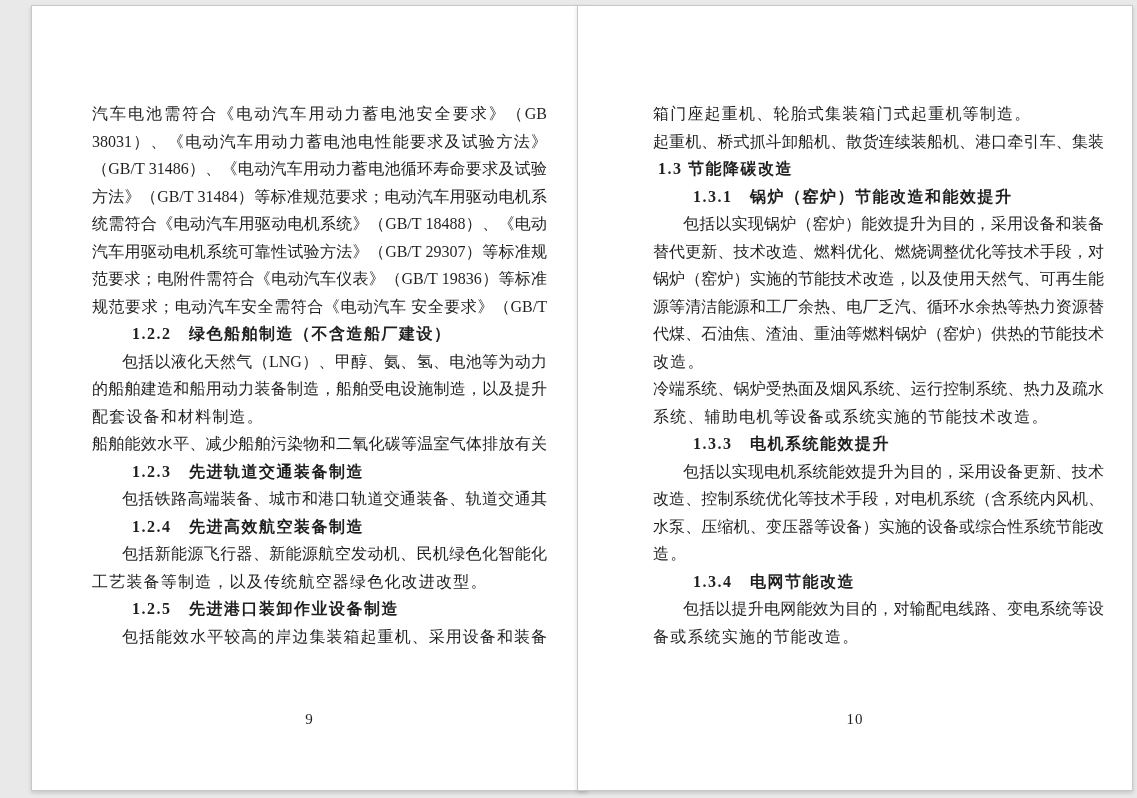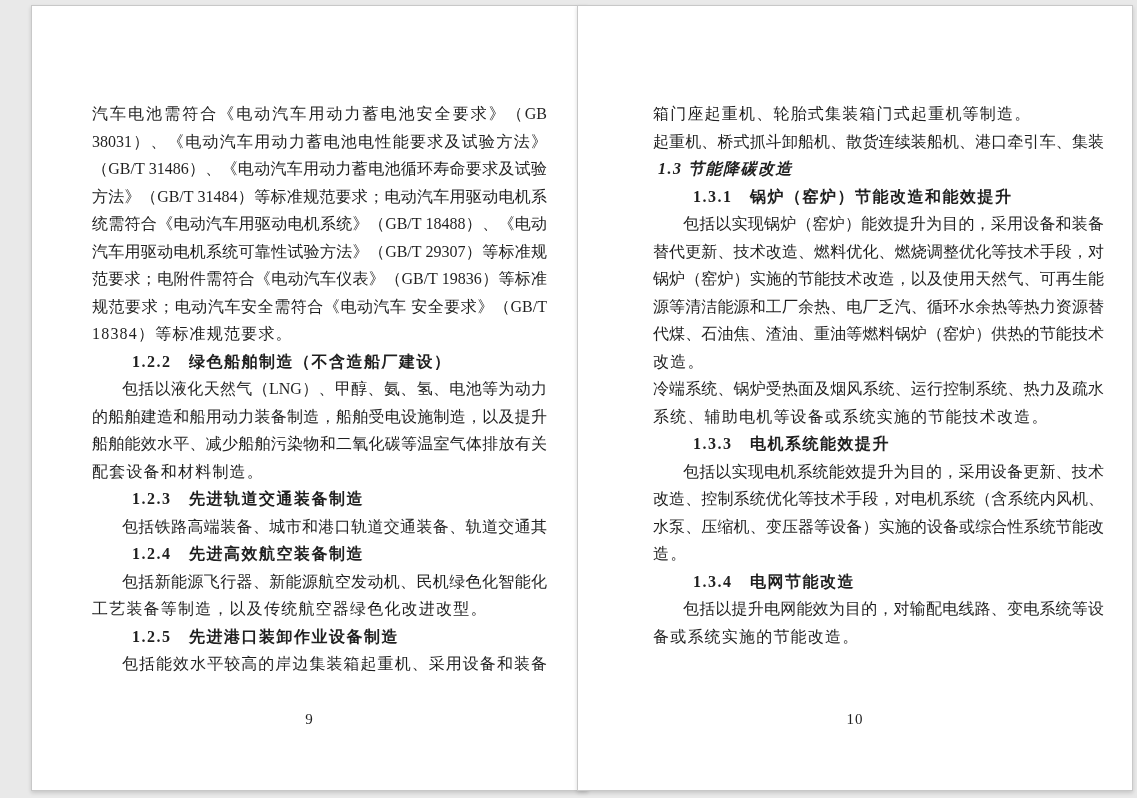--- a/index.html
+++ b/index.html
@@ -29,7 +29,7 @@
   .fill{text-align:justify;text-align-last:justify;}
   .para{text-indent:30px;}
   .h3{text-indent:40px;font-weight:bold;letter-spacing:1.5px !important;}
-  .h2{text-indent:5px;font-weight:bold;letter-spacing:1.5px !important;font-style:italic;}
+  .h2{text-indent:5px;font-weight:bold;letter-spacing:1.5px !important;}
   .pagenum{
     position:absolute;bottom:62px;left:0;width:100%;
     text-align:center;font-size:15px;letter-spacing:1px;color:#1f1f1f;

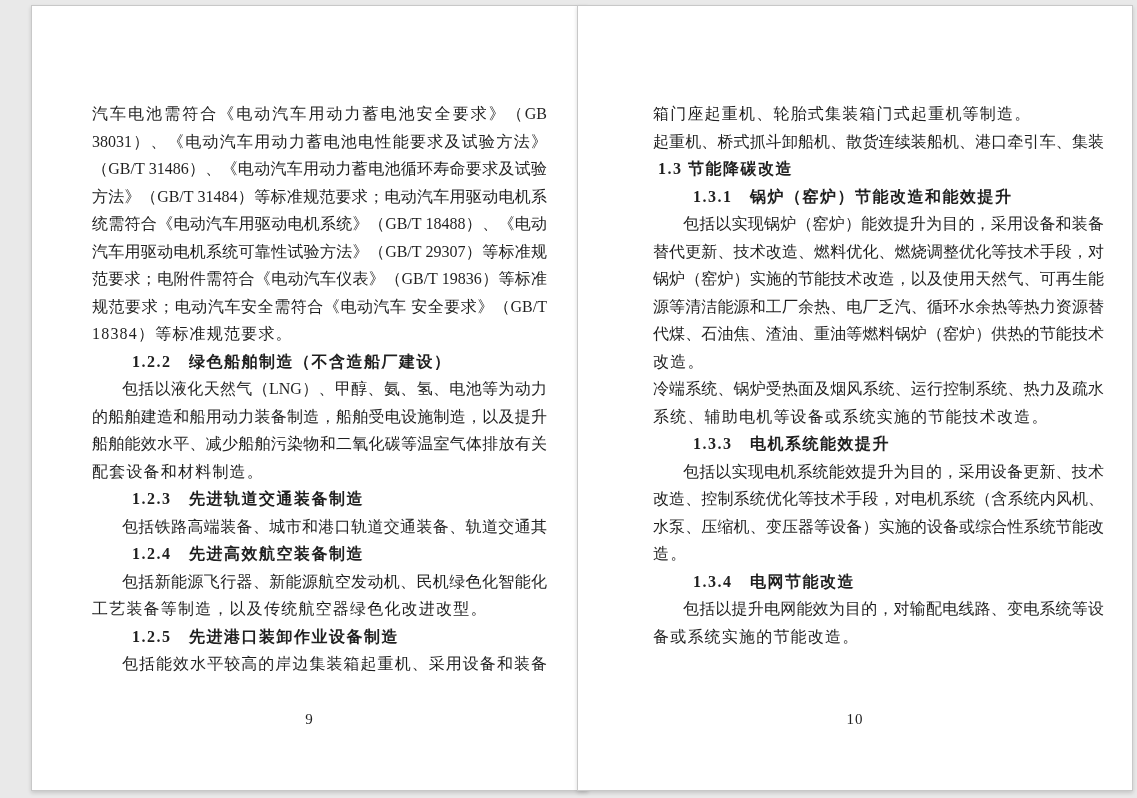--- a/index.html
+++ b/index.html
@@ -50,7 +50,6 @@
         <div class="line cont fill">汽车用驱动电机系统可靠性试验方法》（GB/T 29307）等标准规</div>
         <div class="line cont fill">范要求；电附件需符合《电动汽车仪表》（GB/T 19836）等标准</div>
         <div class="line cont fill">规范要求；电动汽车安全需符合《电动汽车 安全要求》（GB/T</div>
-        <div class="line cont">18384）等标准规范要求。</div>
         <div class="line h3">1.2.2　绿色船舶制造（不含造船厂建设）</div>
         <div class="line para fill">包括以液化天然气（LNG）、甲醇、氨、氢、电池等为动力</div>
         <div class="line cont fill">的船舶建造和船用动力装备制造，船舶受电设施制造，以及提升</div>

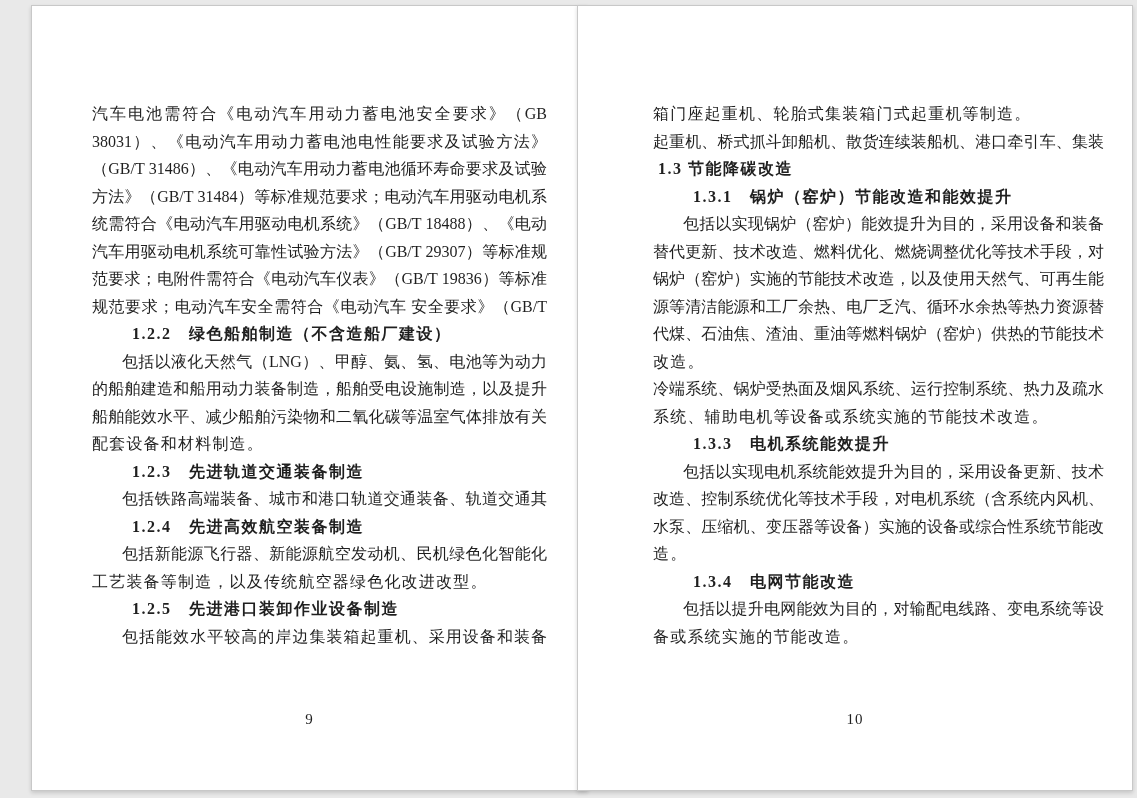--- a/index.html
+++ b/index.html
@@ -53,8 +53,8 @@
         <div class="line h3">1.2.2　绿色船舶制造（不含造船厂建设）</div>
         <div class="line para fill">包括以液化天然气（LNG）、甲醇、氨、氢、电池等为动力</div>
         <div class="line cont fill">的船舶建造和船用动力装备制造，船舶受电设施制造，以及提升</div>
+        <div class="line cont">配套设备和材料制造。</div>
         <div class="line cont fill">船舶能效水平、减少船舶污染物和二氧化碳等温室气体排放有关</div>
-        <div class="line cont">配套设备和材料制造。</div>
         <div class="line h3">1.2.3　先进轨道交通装备制造</div>
         <div class="line para fill">包括铁路高端装备、城市和港口轨道交通装备、轨道交通其</div>
         <div class="line h3">1.2.4　先进高效航空装备制造</div>

